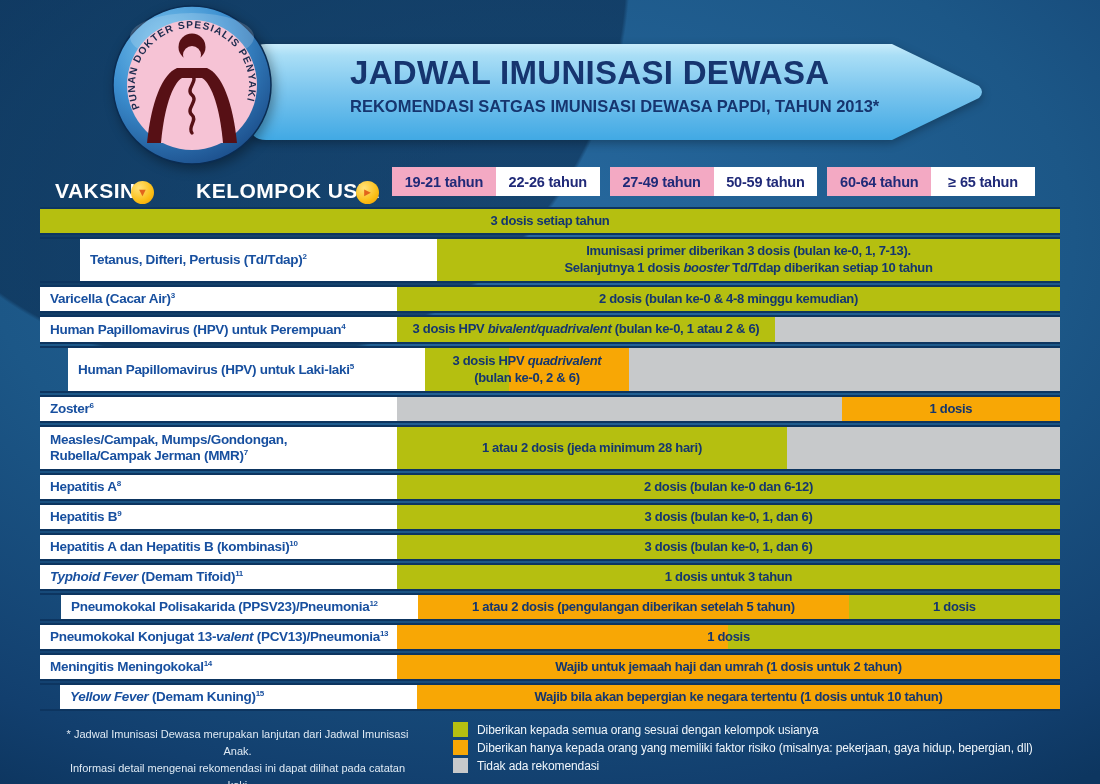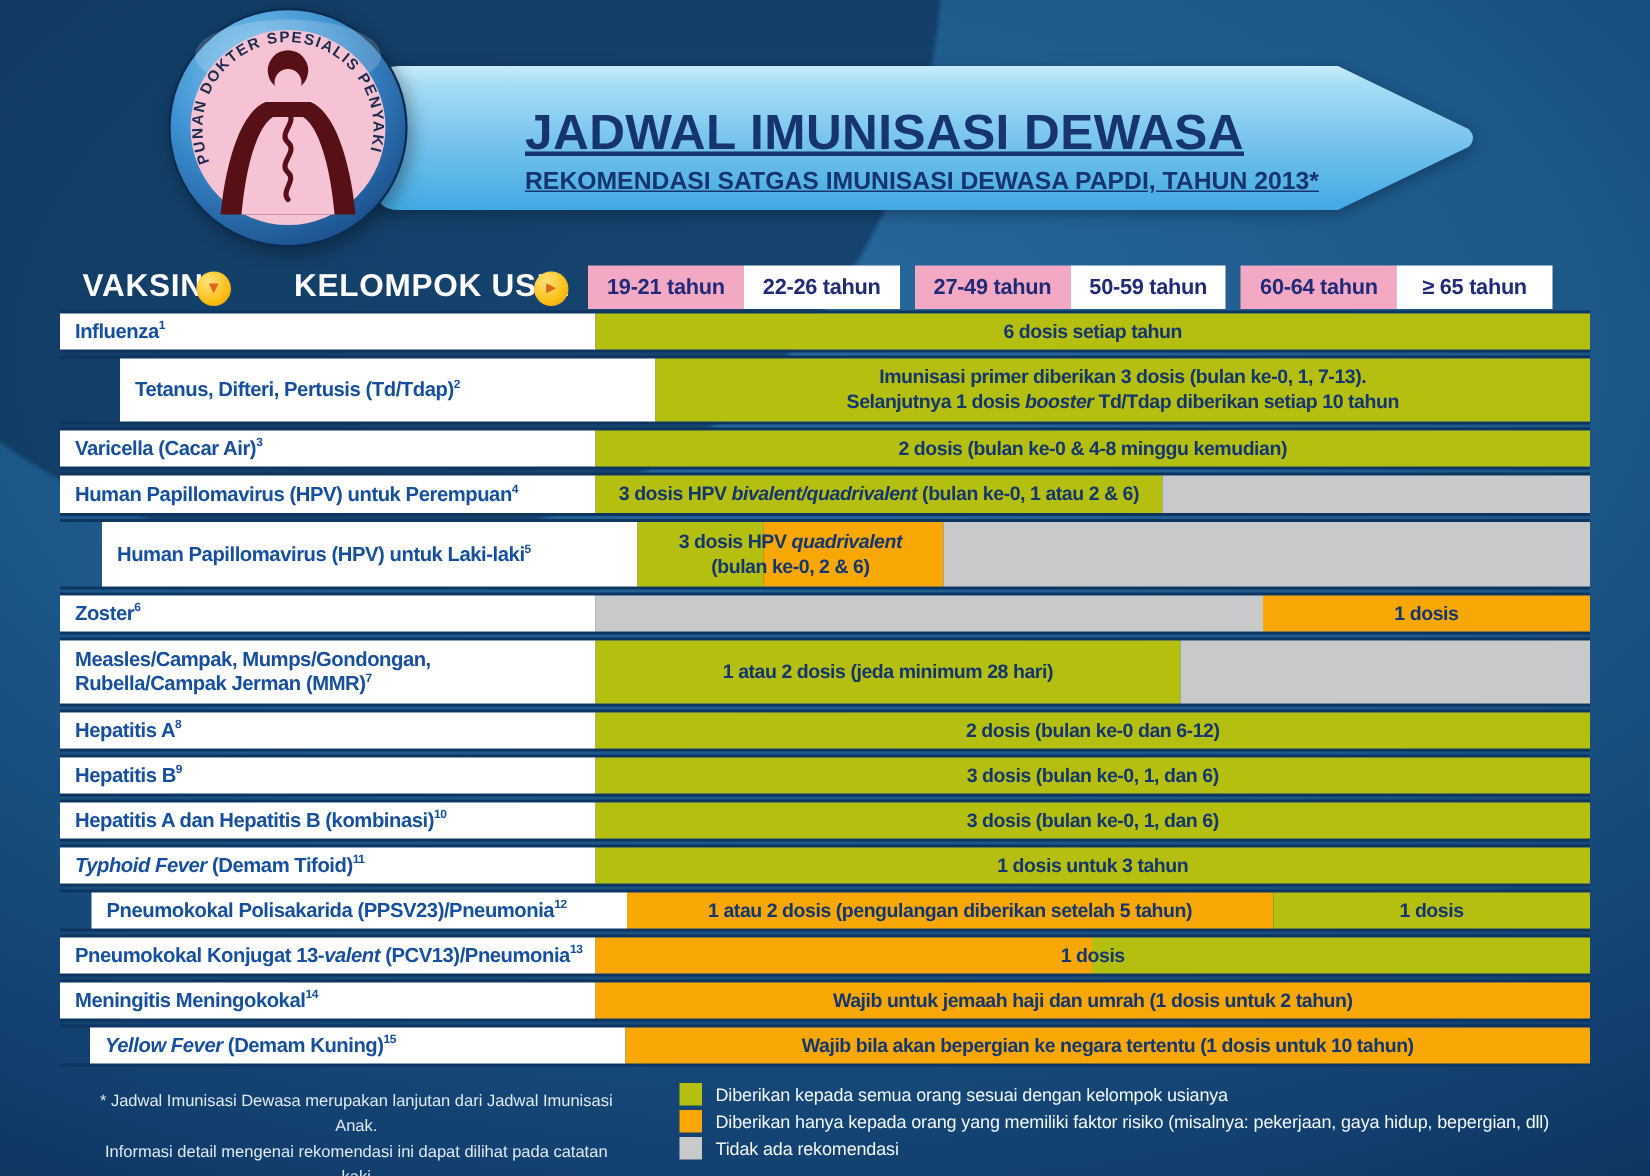--- a/index.html
+++ b/index.html
@@ -12,7 +12,7 @@
   
   .banner{position:absolute;left:250px;top:44px;width:738px;height:96px;filter:drop-shadow(0 3px 5px rgba(0,0,0,.30));}
   .banner svg{position:absolute;left:0;top:0;}
-  .banner-text{position:absolute;left:100px;top:25px;color:#16356f;text-decoration:underline;}
+  .banner-text{position:absolute;left:100px;top:10px;color:#16356f;}
   .banner-title{font-size:33px;font-weight:800;letter-spacing:.3px;white-space:nowrap;}
   .banner-sub{font-size:16.5px;font-weight:bold;margin-top:5px;white-space:nowrap;}
 

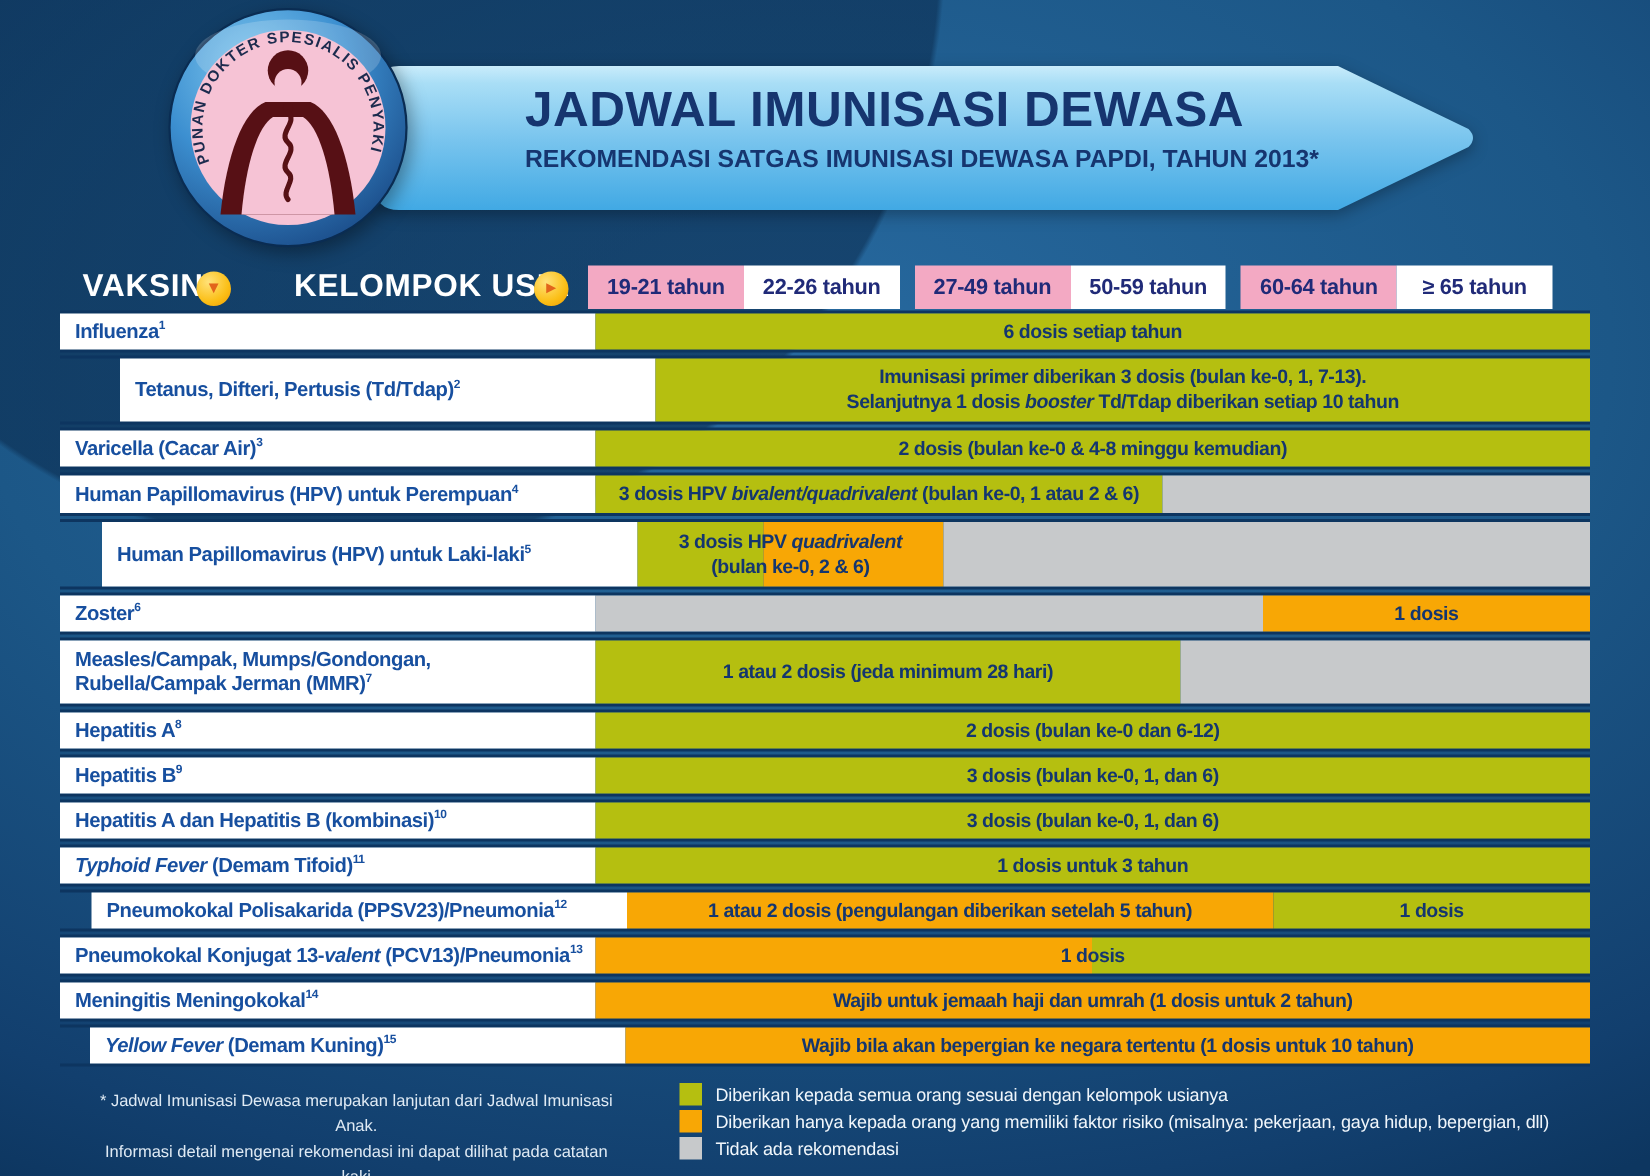--- a/index.html
+++ b/index.html
@@ -28,7 +28,7 @@
     display:flex;align-items:center;justify-content:center;color:#e2641b;font-size:11px;font-weight:bold;line-height:1;}
   #vaksin-icon{left:131px;}
   #kelompok-icon{left:356px;}
-  .age-row{position:absolute;left:392px;top:177px;width:643px;height:29px;display:flex;gap:10px;}
+  .age-row{position:absolute;left:392px;top:167px;width:643px;height:29px;display:flex;gap:10px;}
   .age-group{flex:1;display:flex;}
   .age-cell{flex:1;display:flex;align-items:center;justify-content:center;
     font-size:14.5px;font-weight:bold;color:#202a78;letter-spacing:-.2px;white-space:nowrap;}

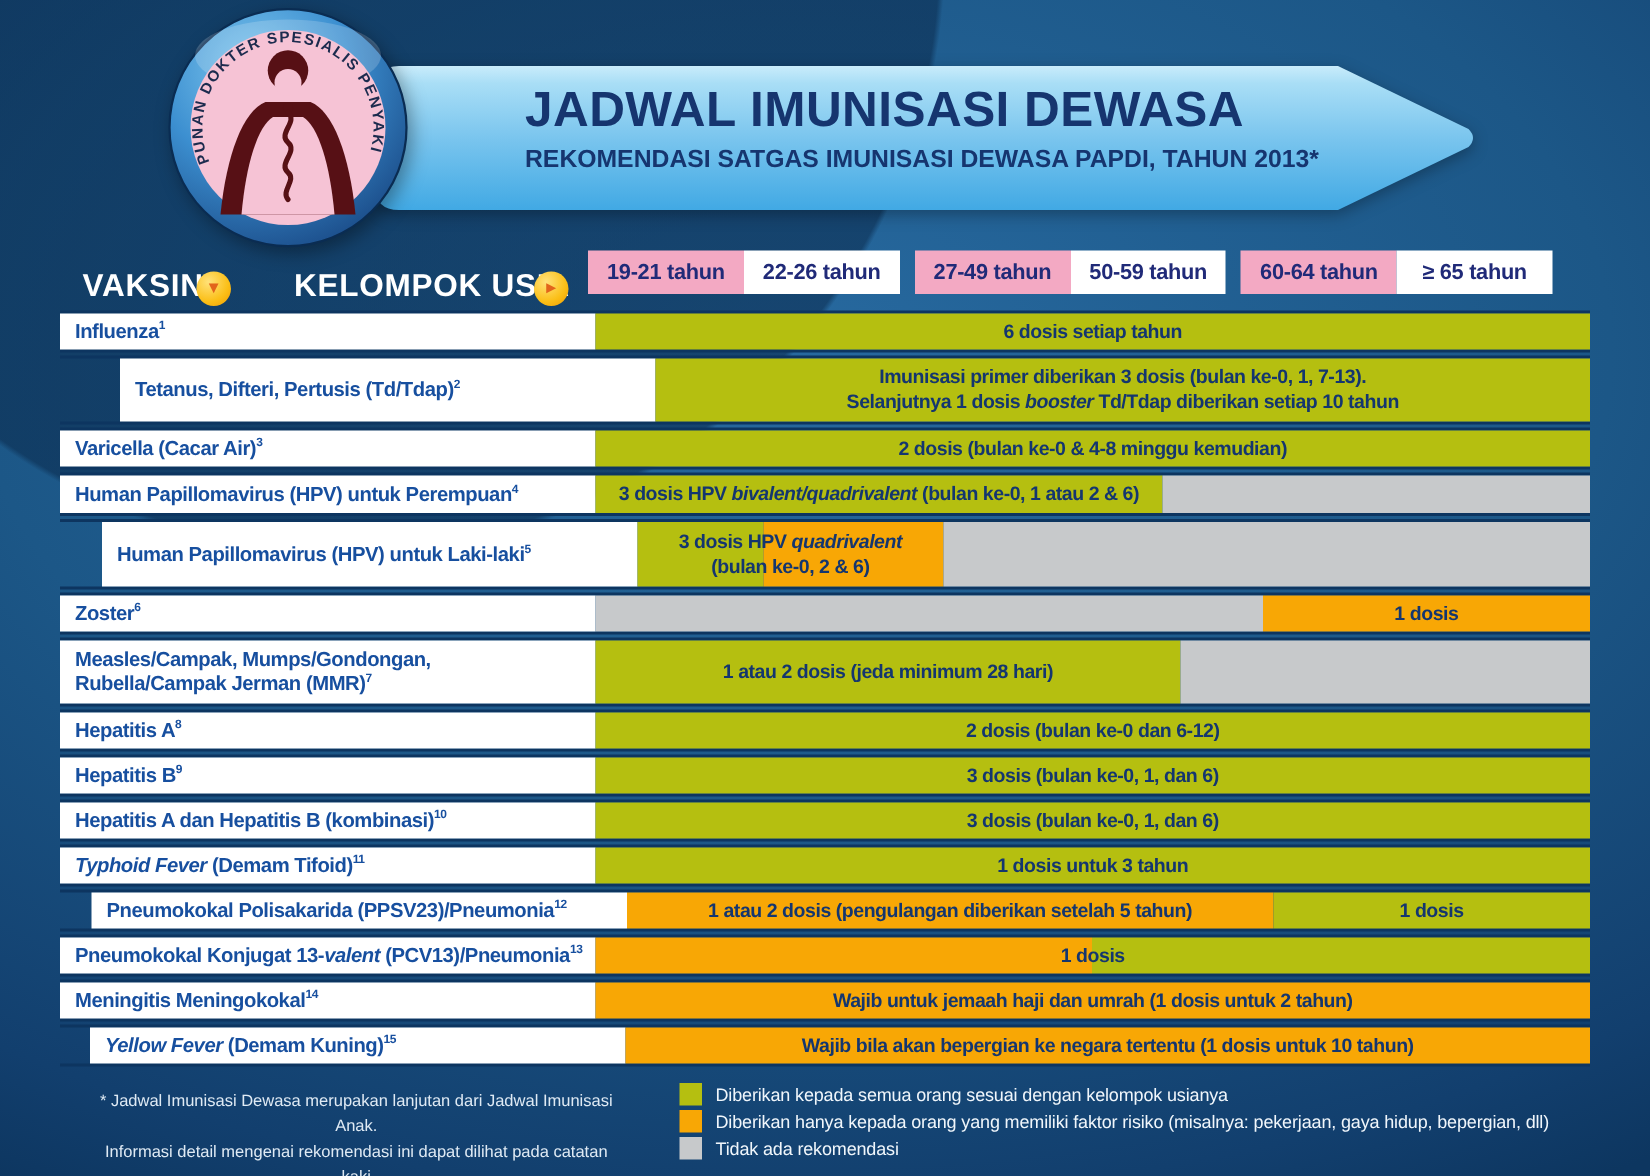--- a/index.html
+++ b/index.html
@@ -129,9 +129,6 @@
 
   <div id="vaccine-rows">
       <div class="vrow" style="height: 24px;">
-        <div class="vlabel">
-          <span>Influenza<sup>1</sup></span>
-        </div>
         <div class="vbars">
           <div class="seg" style="width: 100%; background: rgb(181, 191, 16);">
             <span>6 dosis setiap tahun</span>

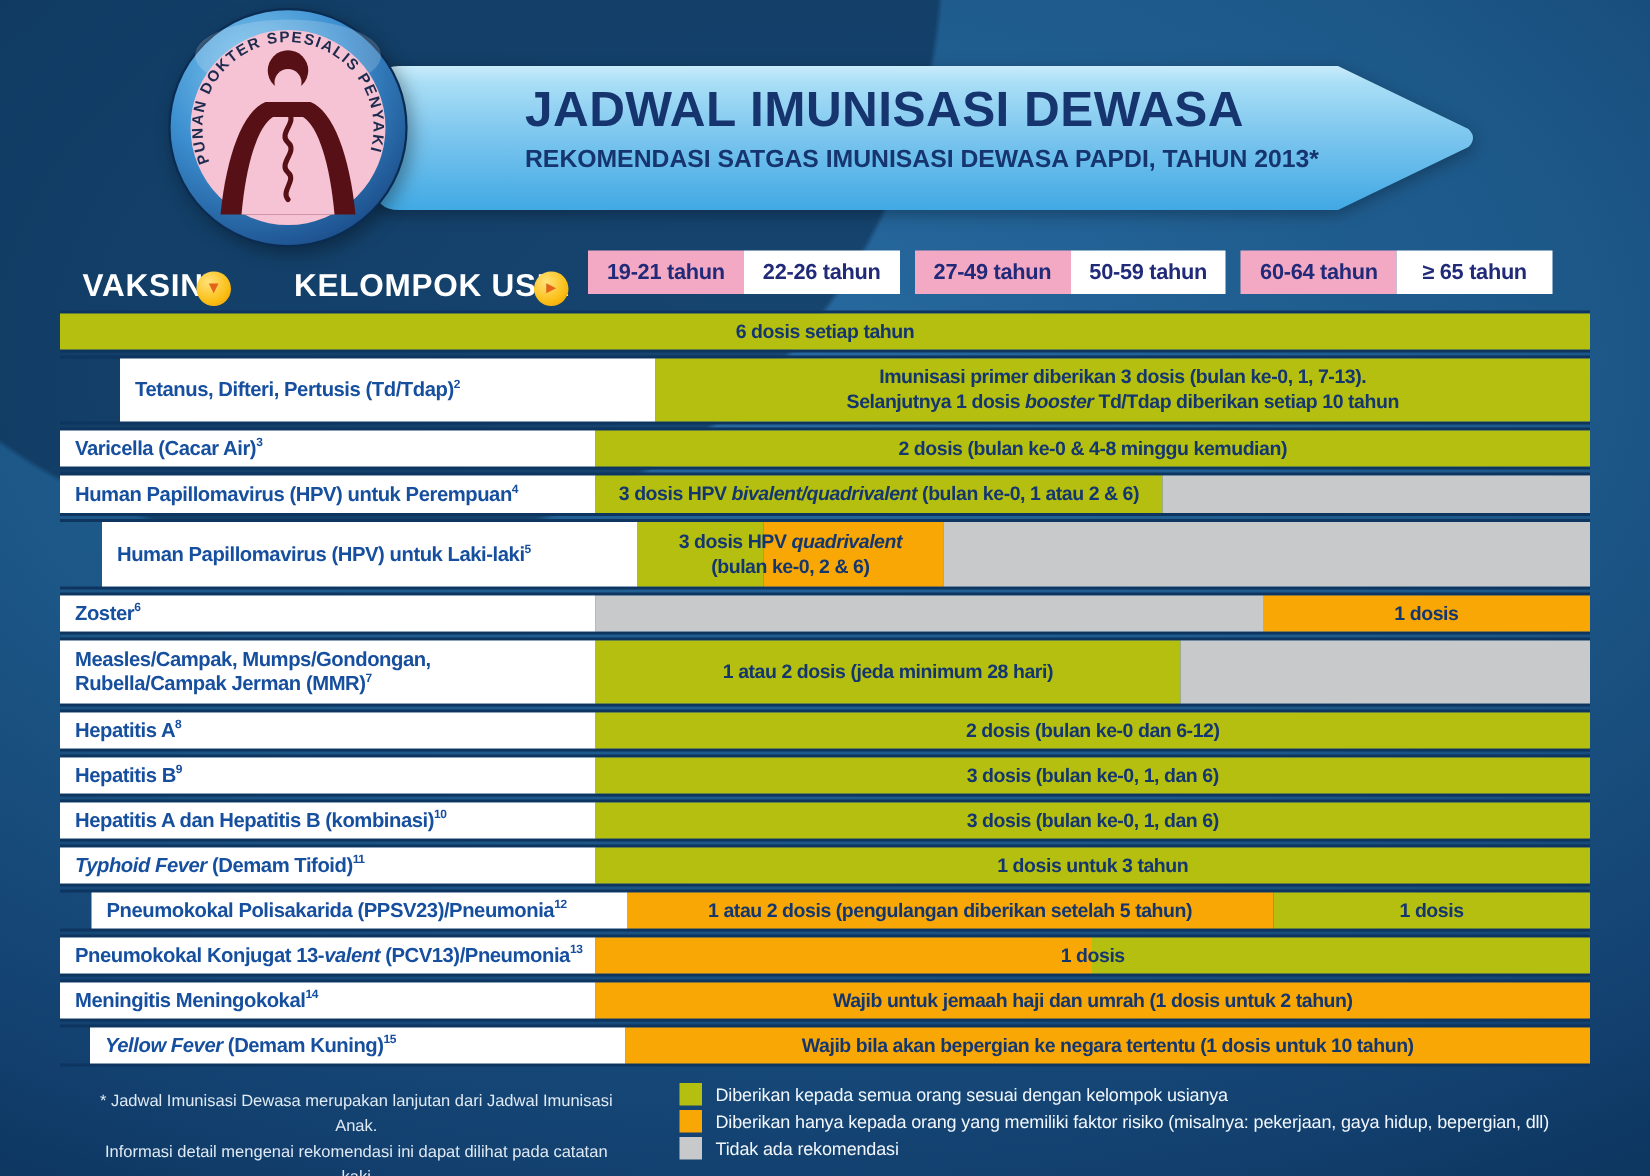--- a/index.html
+++ b/index.html
@@ -131,7 +131,7 @@
       <div class="vrow" style="height: 24px;">
         <div class="vbars">
           <div class="seg" style="width: 100%; background: rgb(181, 191, 16);">
-            <span>6 dosis setiap tahun</span>
+            <span>3 dosis setiap tahun</span>
           </div>
         </div>
       </div>

